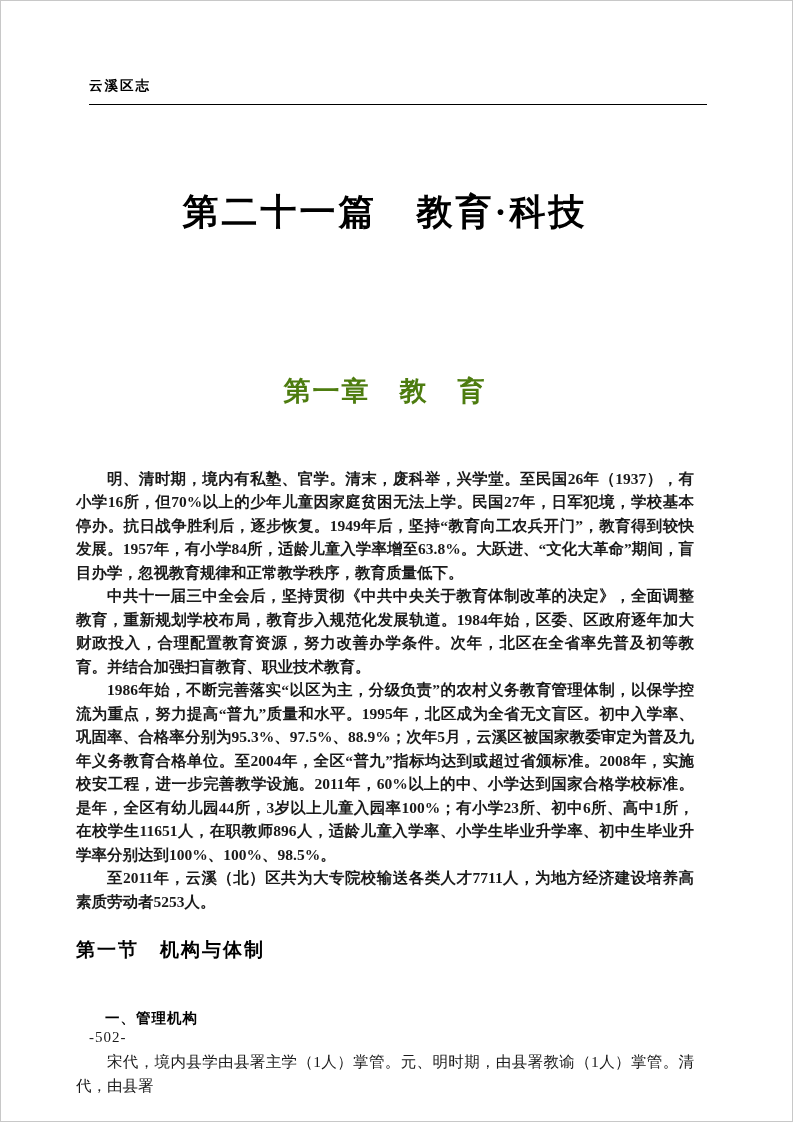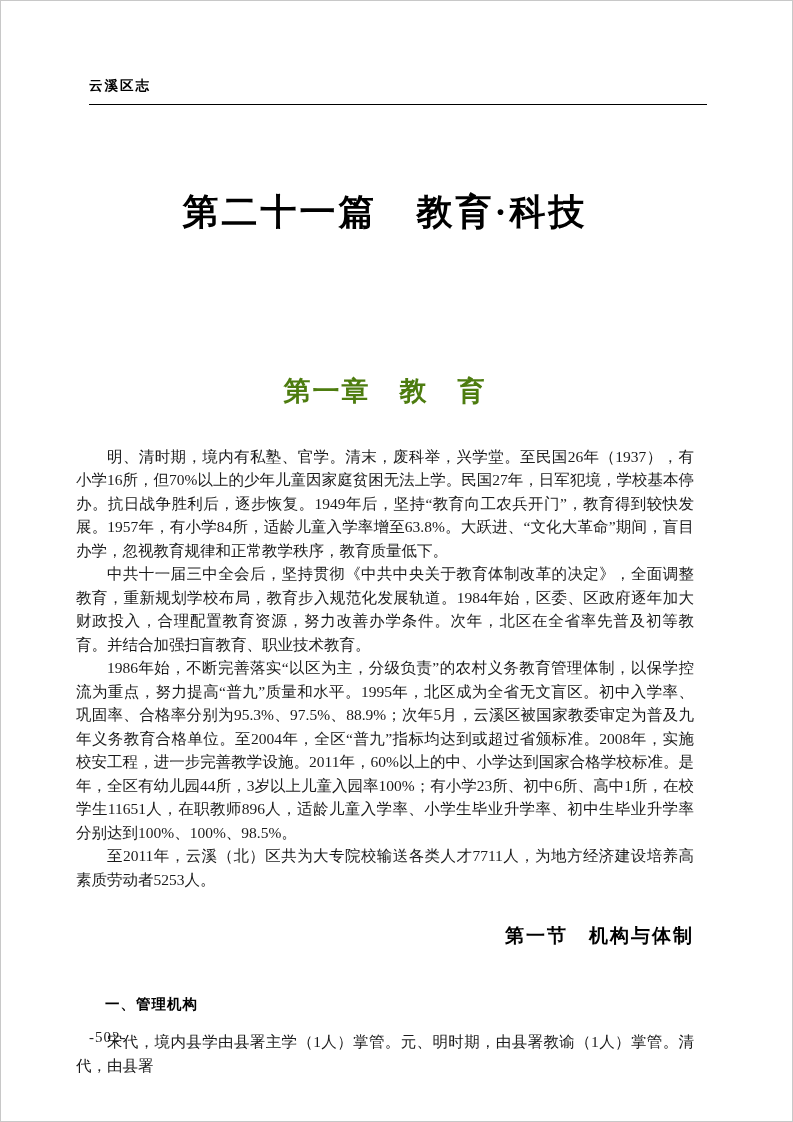--- a/index.html
+++ b/index.html
@@ -69,7 +69,8 @@
   }
 
   .body-text {
-    margin-top: 36px;
+    margin-top: 58px;
+    font-weight: bold;
   }
 
   .body-text p,

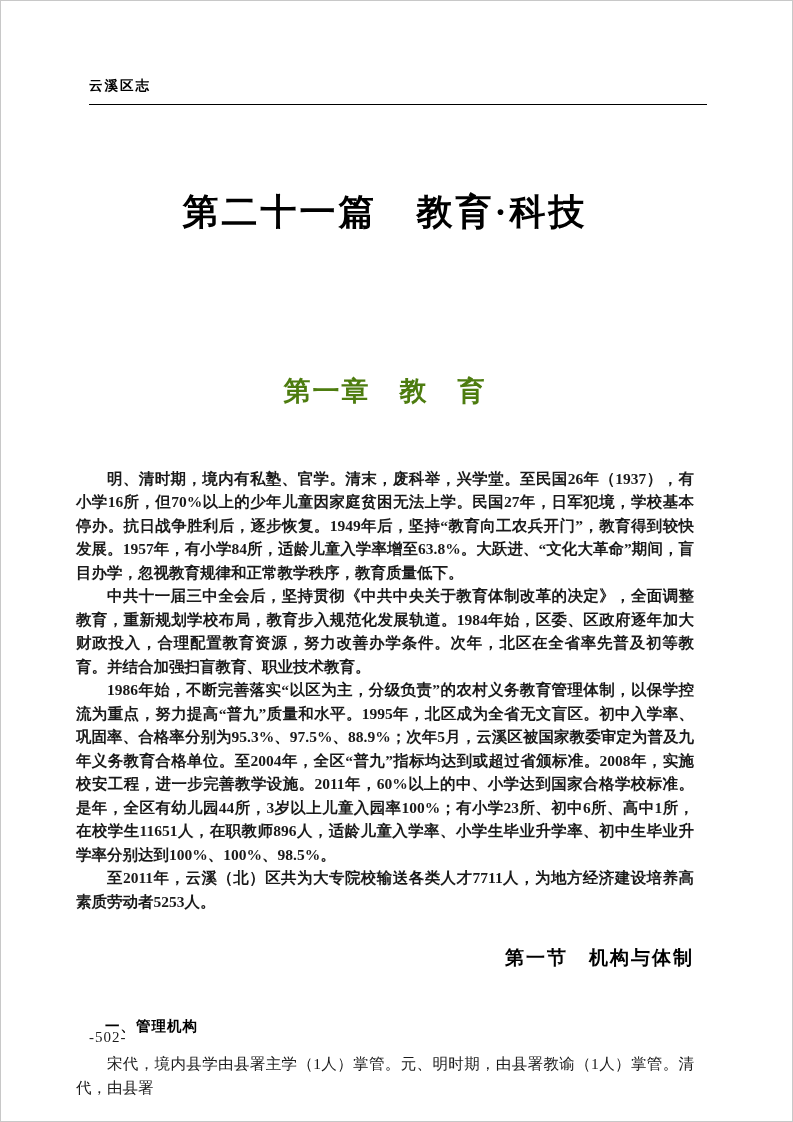--- a/index.html
+++ b/index.html
@@ -83,8 +83,8 @@
   }
 
   .section-title {
-    margin-top: 32px;
-    text-align: right;
+    margin-top: 24px;
+    text-align: left;
     font-family: "Liberation Sans", "DejaVu Sans", sans-serif;
     font-weight: bold;
     font-size: 19px;

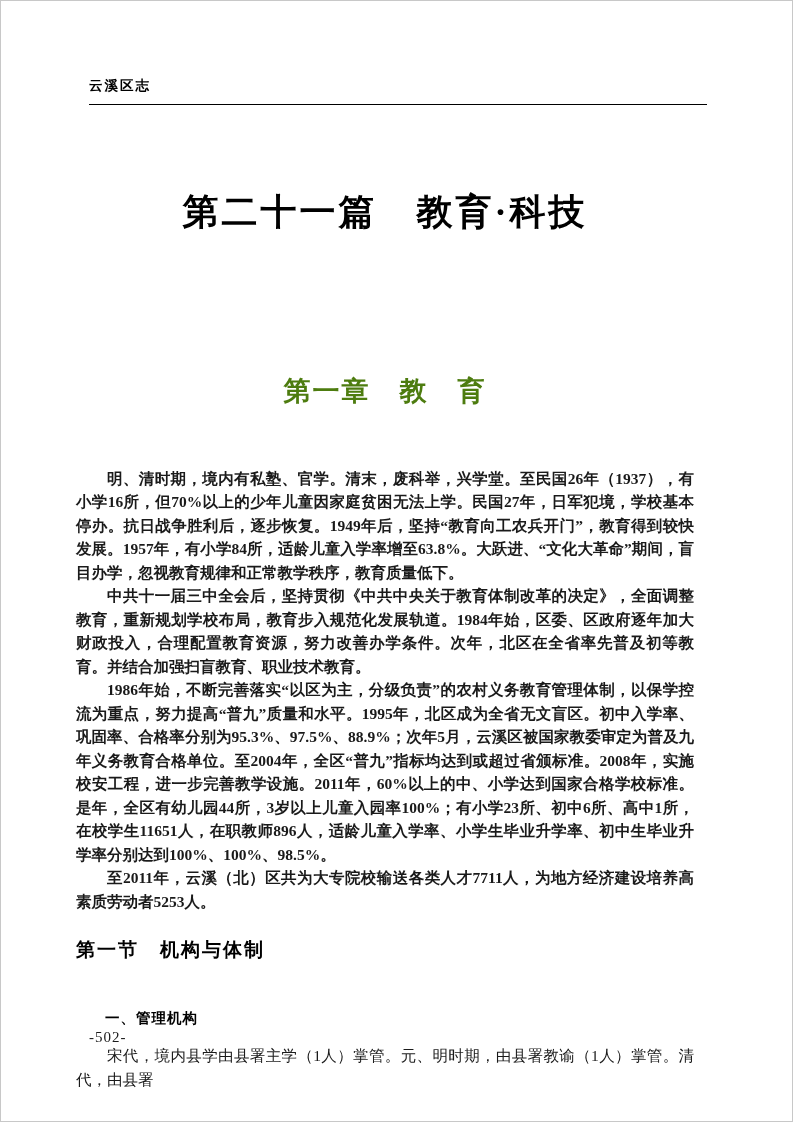--- a/index.html
+++ b/index.html
@@ -103,7 +103,7 @@
   }
 
   .closing {
-    margin-top: 16px;
+    margin-top: 22px;
   }
 
   .page-number {

